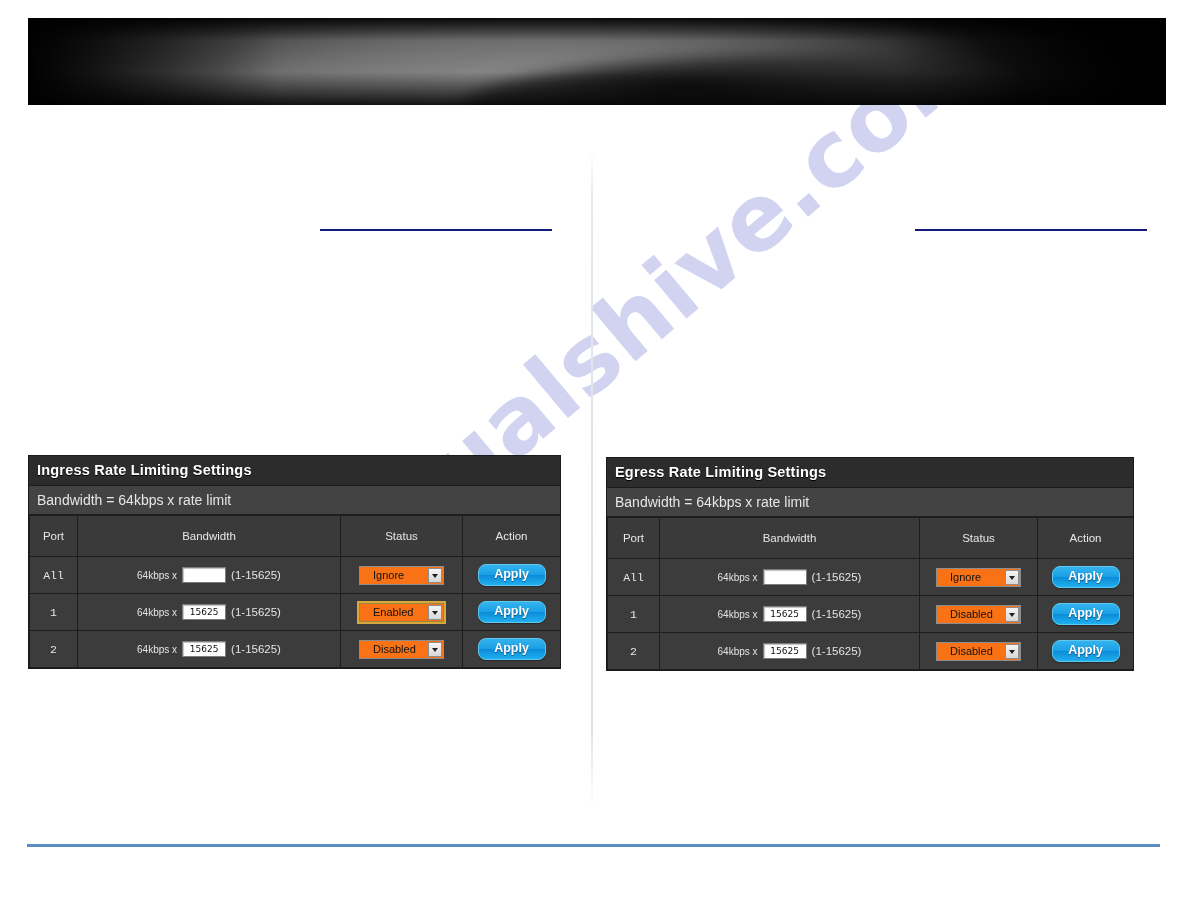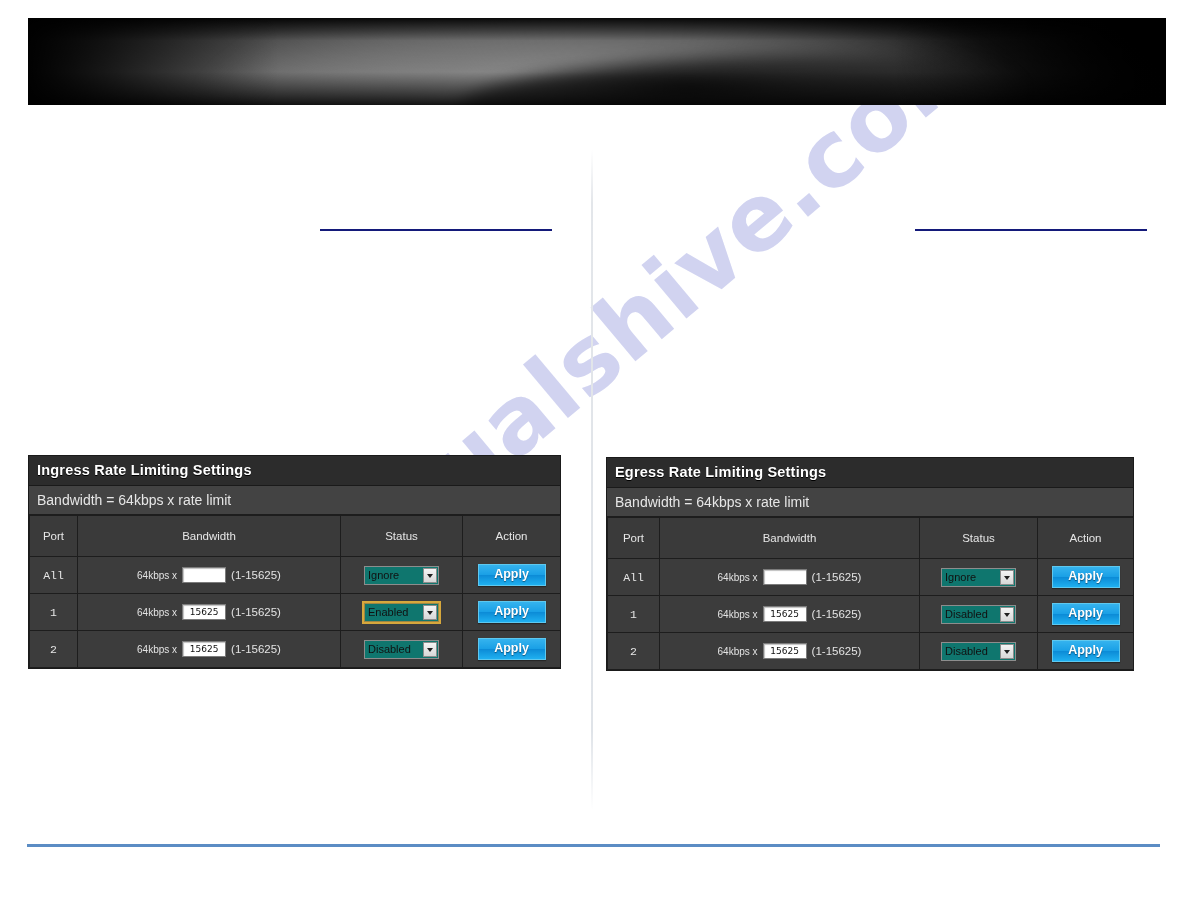--- a/index.html
+++ b/index.html
@@ -210,11 +210,11 @@
   .sel {
     display: inline-flex;
     align-items: center;
-    background: #0f766e;
+    background: #f97316;
     border: 1px solid #8d8d8d;
     box-sizing: border-box;
     height: 19px;
-    padding: 0 1px 0 3px;
+    padding: 0 1px 0 13px;
     font-size: 11px;
     color: #111;
   }

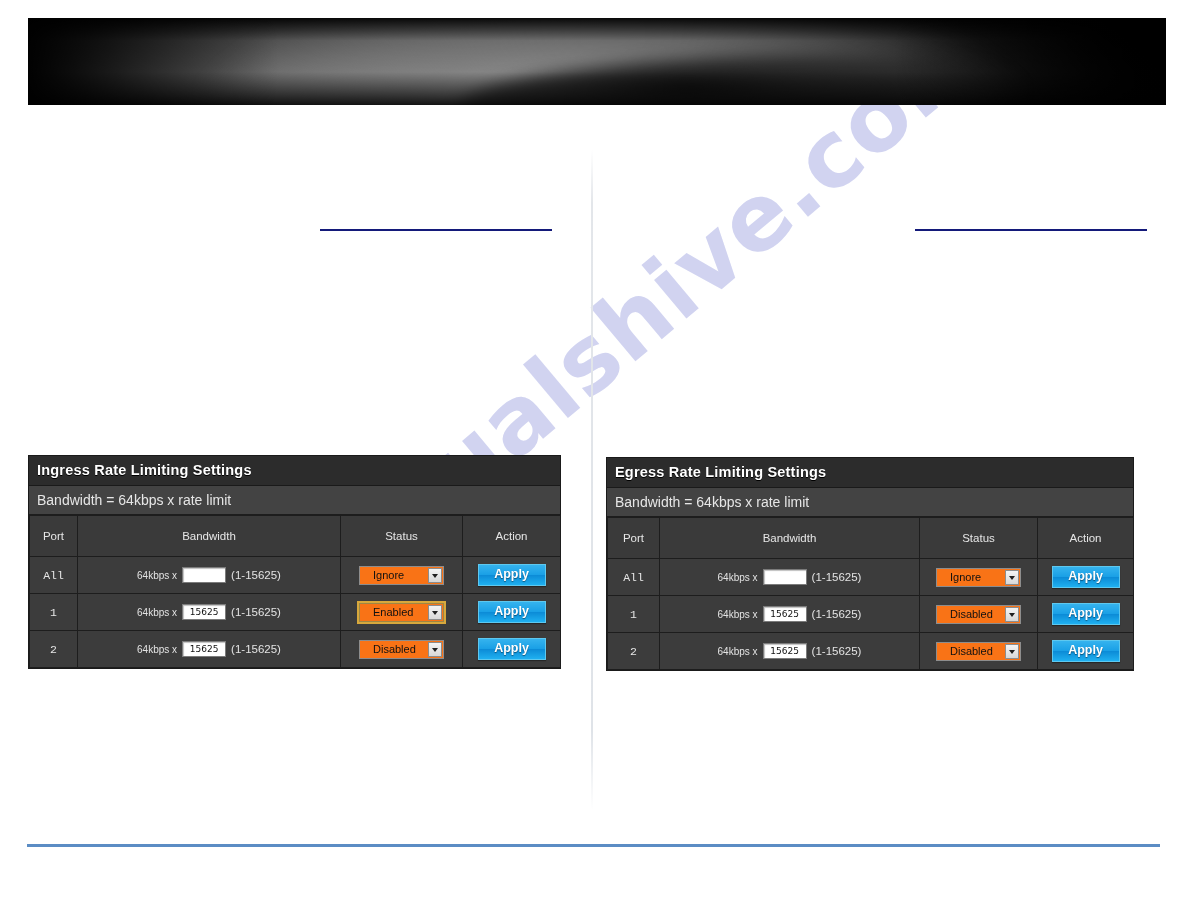--- a/index.html
+++ b/index.html
@@ -259,7 +259,7 @@
     display: inline-block;
     min-width: 48px;
     padding: 2px 9px 3px 9px;
-    border-radius: 0;
+    border-radius: 8px;
     border: 1px solid #5ec8ef;
     background: linear-gradient(180deg, #35b3ee 0%, #1aa0e6 48%, #0b8ad6 50%, #1fb0f0 100%);
     color: #ffffff;

